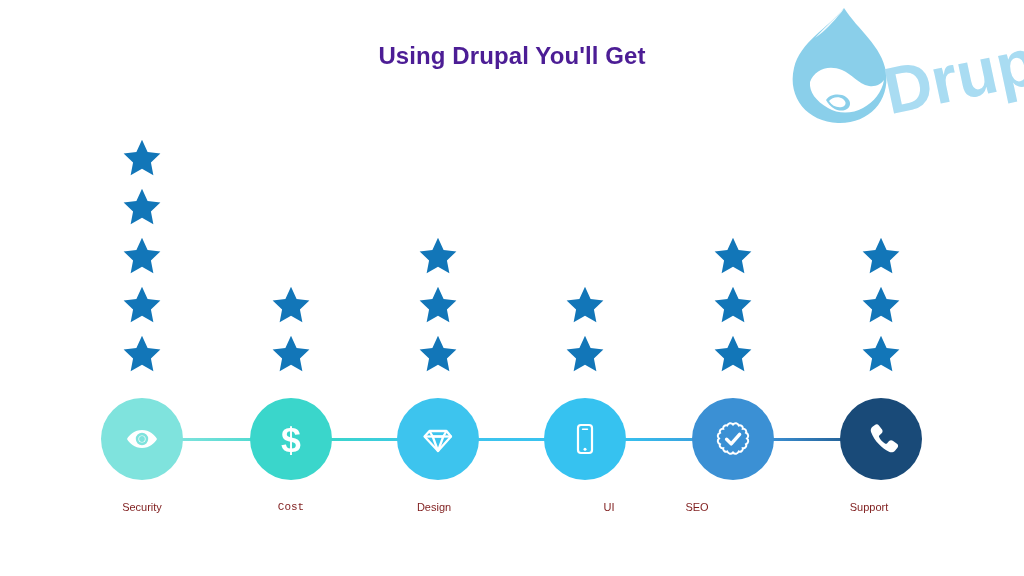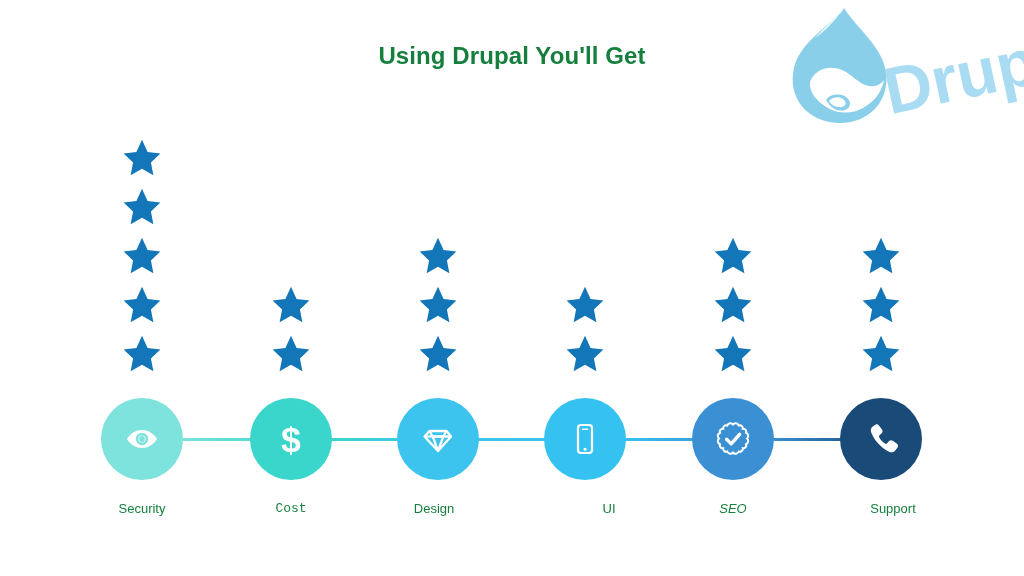--- a/index.html
+++ b/index.html
@@ -34,7 +34,7 @@
     text-align: center;
     font-size: 24px;
     font-weight: bold;
-    color: #15803d;
+    color: #4c1d95;
     letter-spacing: 0.1px;
     white-space: nowrap;
   }

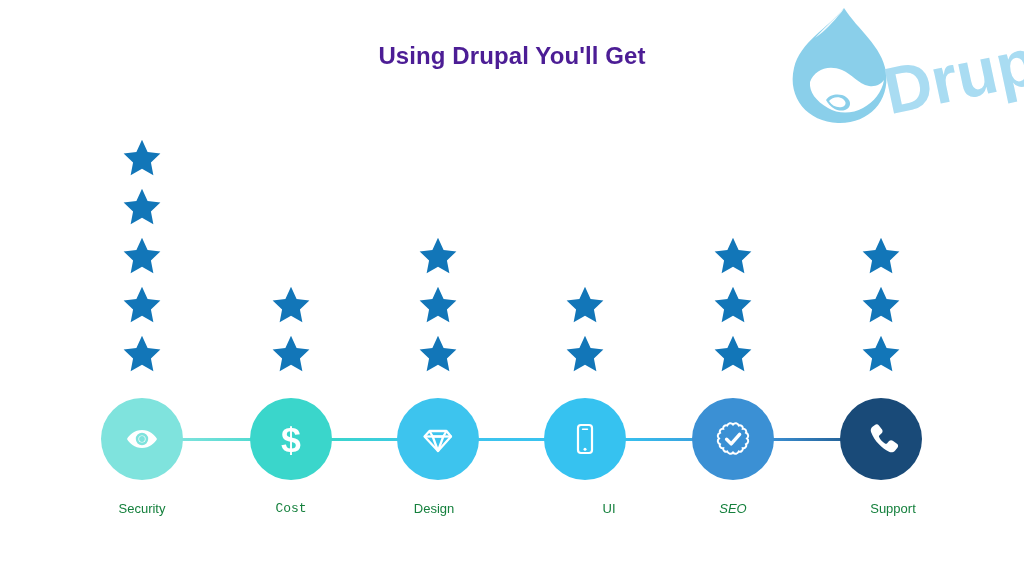--- a/index.html
+++ b/index.html
@@ -121,8 +121,8 @@
     top: 0;
     width: 130px;
     text-align: center;
-    font-size: 13px;
-    color: #15803d;
+    font-size: 11px;
+    color: #7f1d1d;
     font-family: "Liberation Sans", sans-serif;
     white-space: nowrap;
   }

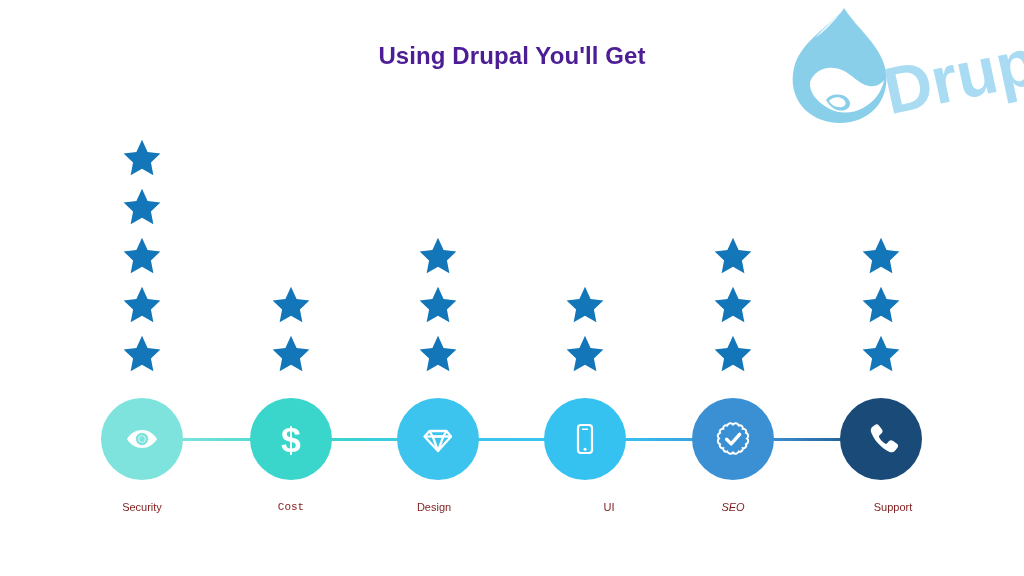--- a/index.html
+++ b/index.html
@@ -313,7 +313,7 @@
     <div class="node-label" style="left:226px;font-family:Liberation Mono, monospace;">Cost</div>
     <div class="node-label" style="left:369px;">Design</div>
     <div class="node-label" style="left:544px;">UI</div>
-    <div class="node-label" style="left:668px;font-style:italic;">SEO</div>
+    <div class="node-label" style="left:632px;">SEO</div>
     <div class="node-label" style="left:828px;">Support</div>
   </div>
 

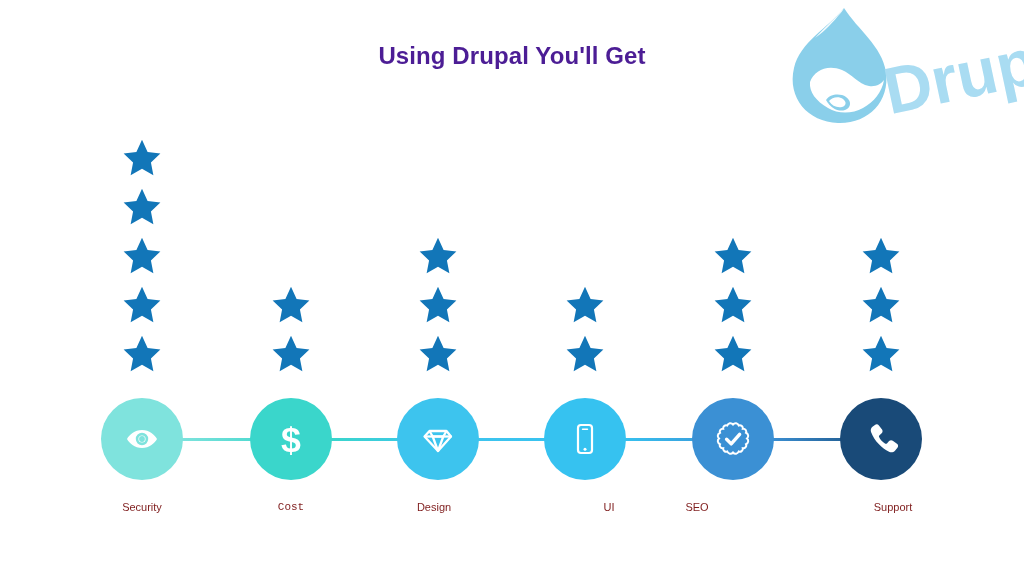--- a/index.html
+++ b/index.html
@@ -314,7 +314,7 @@
     <div class="node-label" style="left:369px;">Design</div>
     <div class="node-label" style="left:544px;">UI</div>
     <div class="node-label" style="left:632px;">SEO</div>
-    <div class="node-label" style="left:828px;">Support</div>
+    <div class="node-label" style="left:804px;">Support</div>
   </div>
 
 </div>

